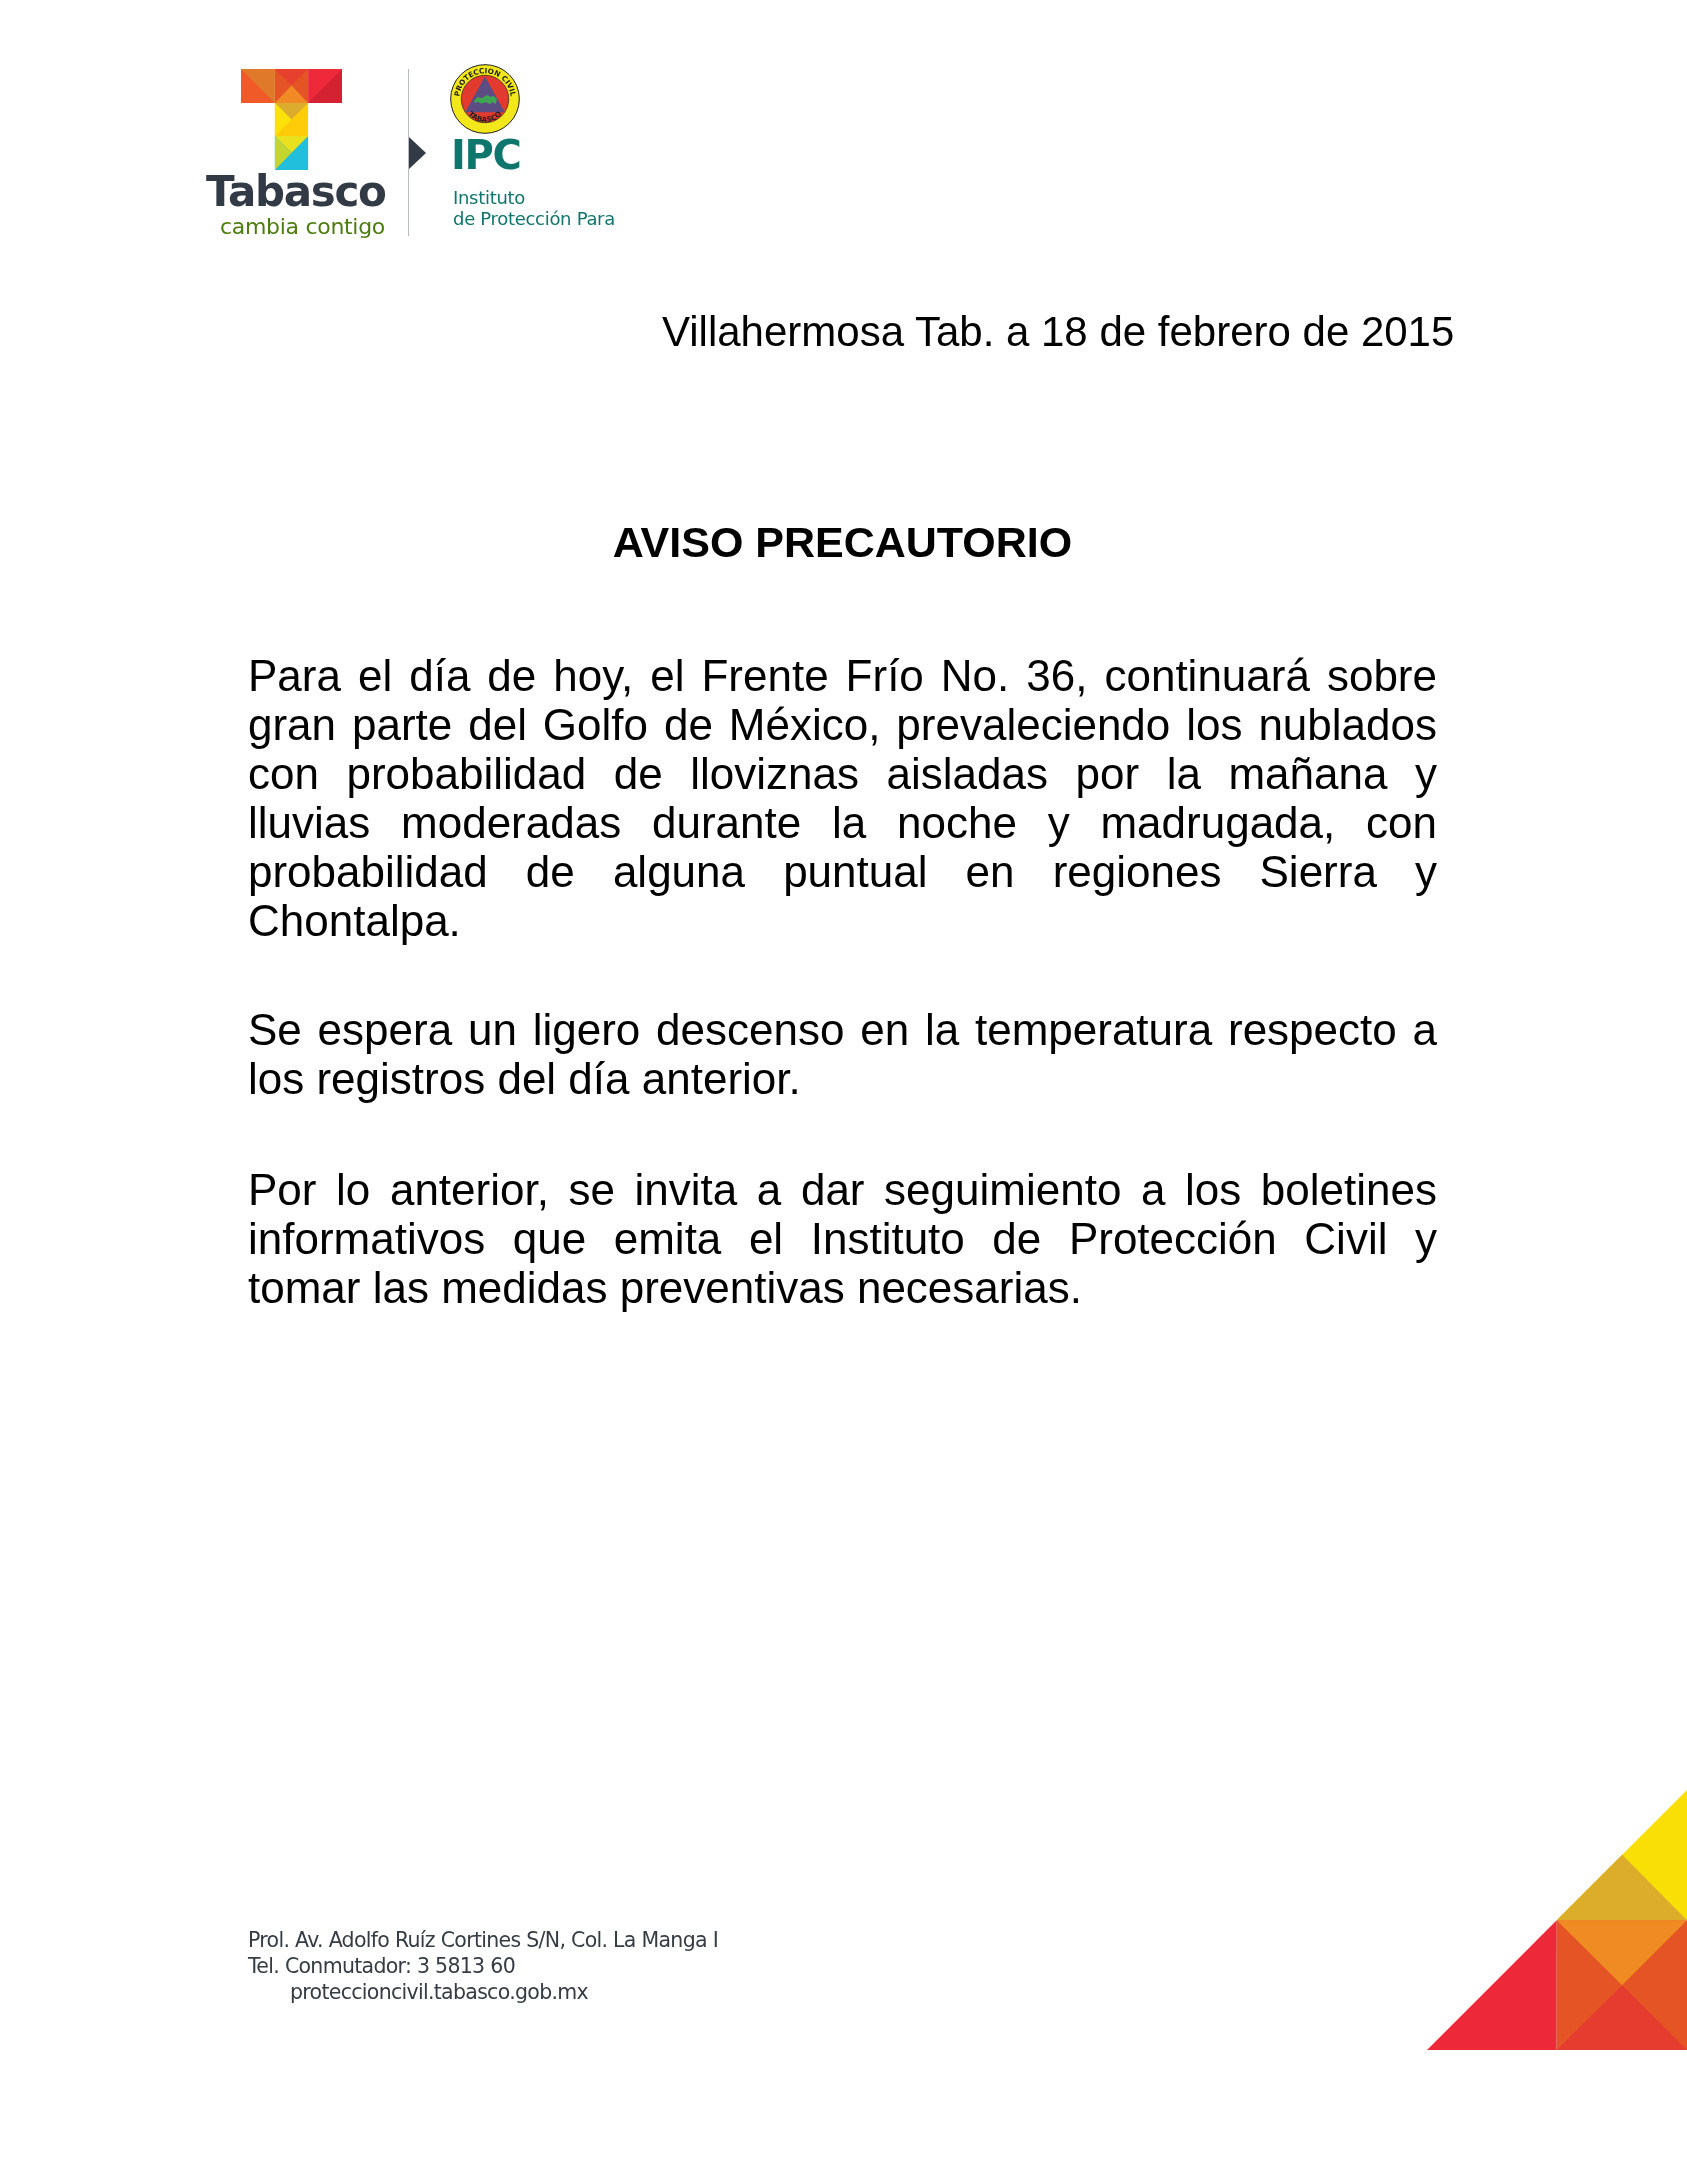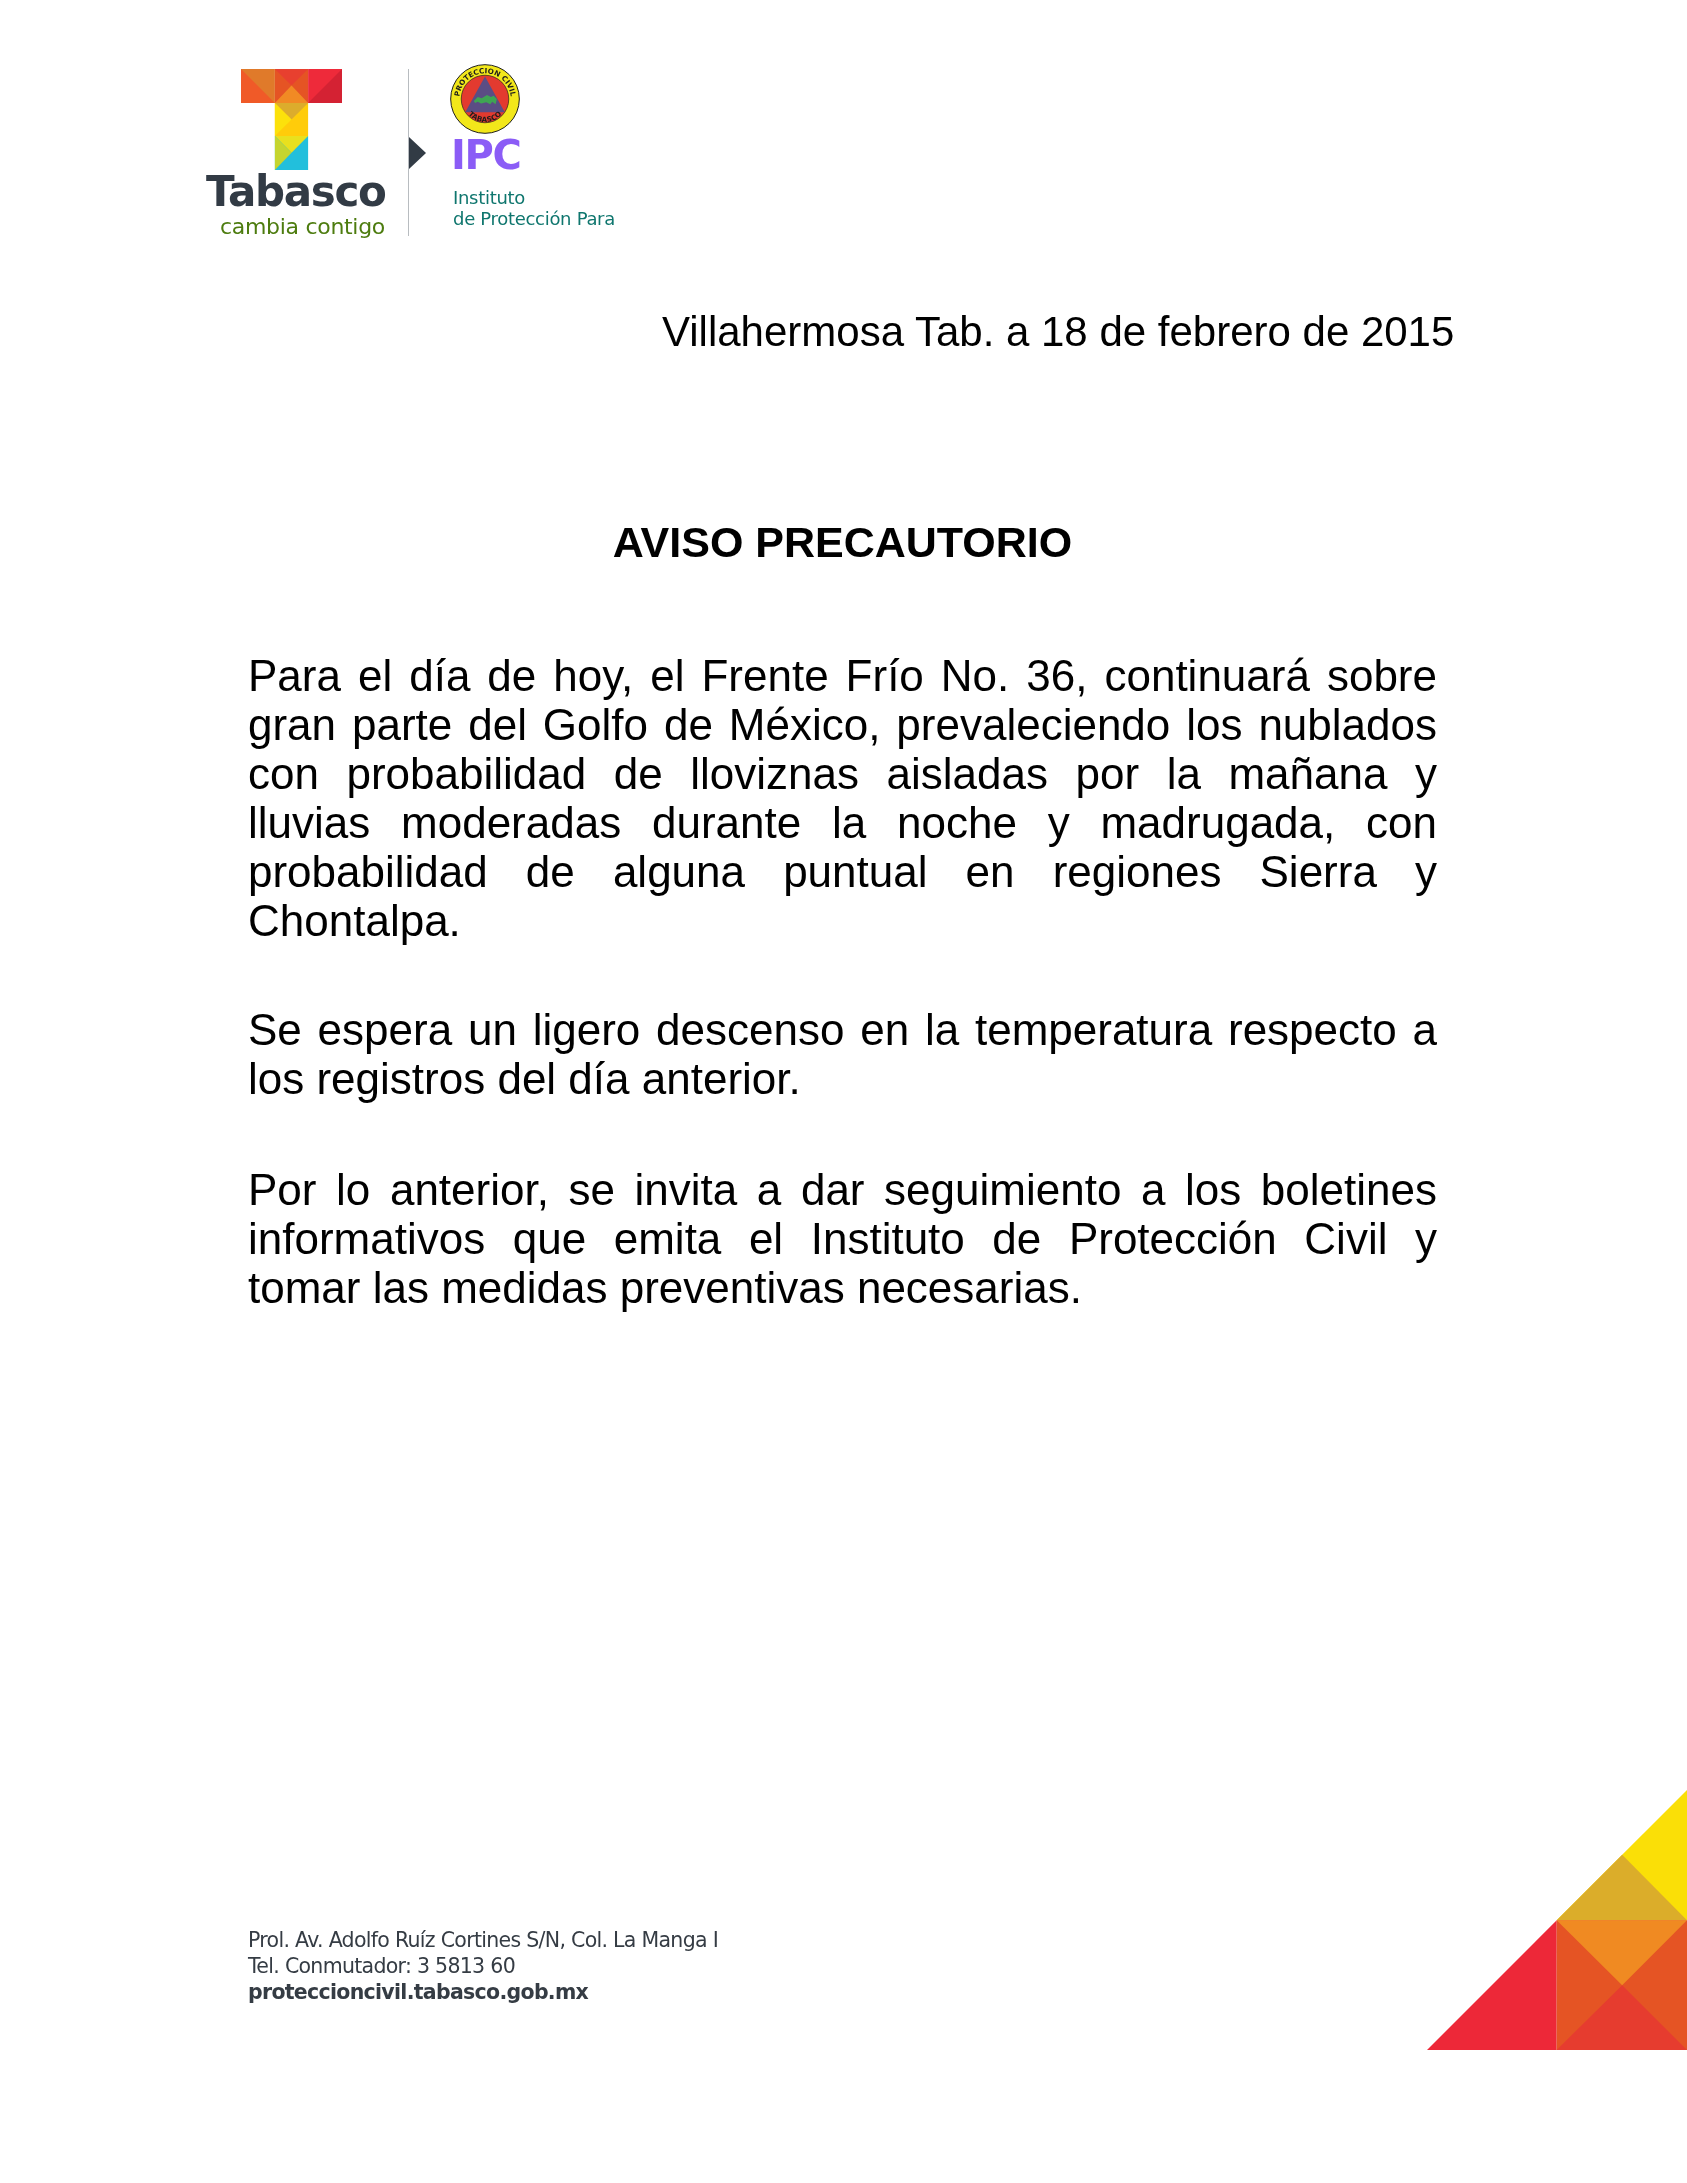--- a/index.html
+++ b/index.html
@@ -26,7 +26,7 @@
   .ipc-word {
     left: 451px; top: 131px;
     font-family: "DejaVu Sans", sans-serif; font-weight: bold;
-    font-size: 40px; line-height: 48px; color: #8b5cf6; letter-spacing: -1.3px;
+    font-size: 40px; line-height: 48px; color: #0f766e; letter-spacing: -1.3px;
   }
   .ipc-line1, .ipc-line2 {
     left: 453px; font-family: "DejaVu Sans", sans-serif;

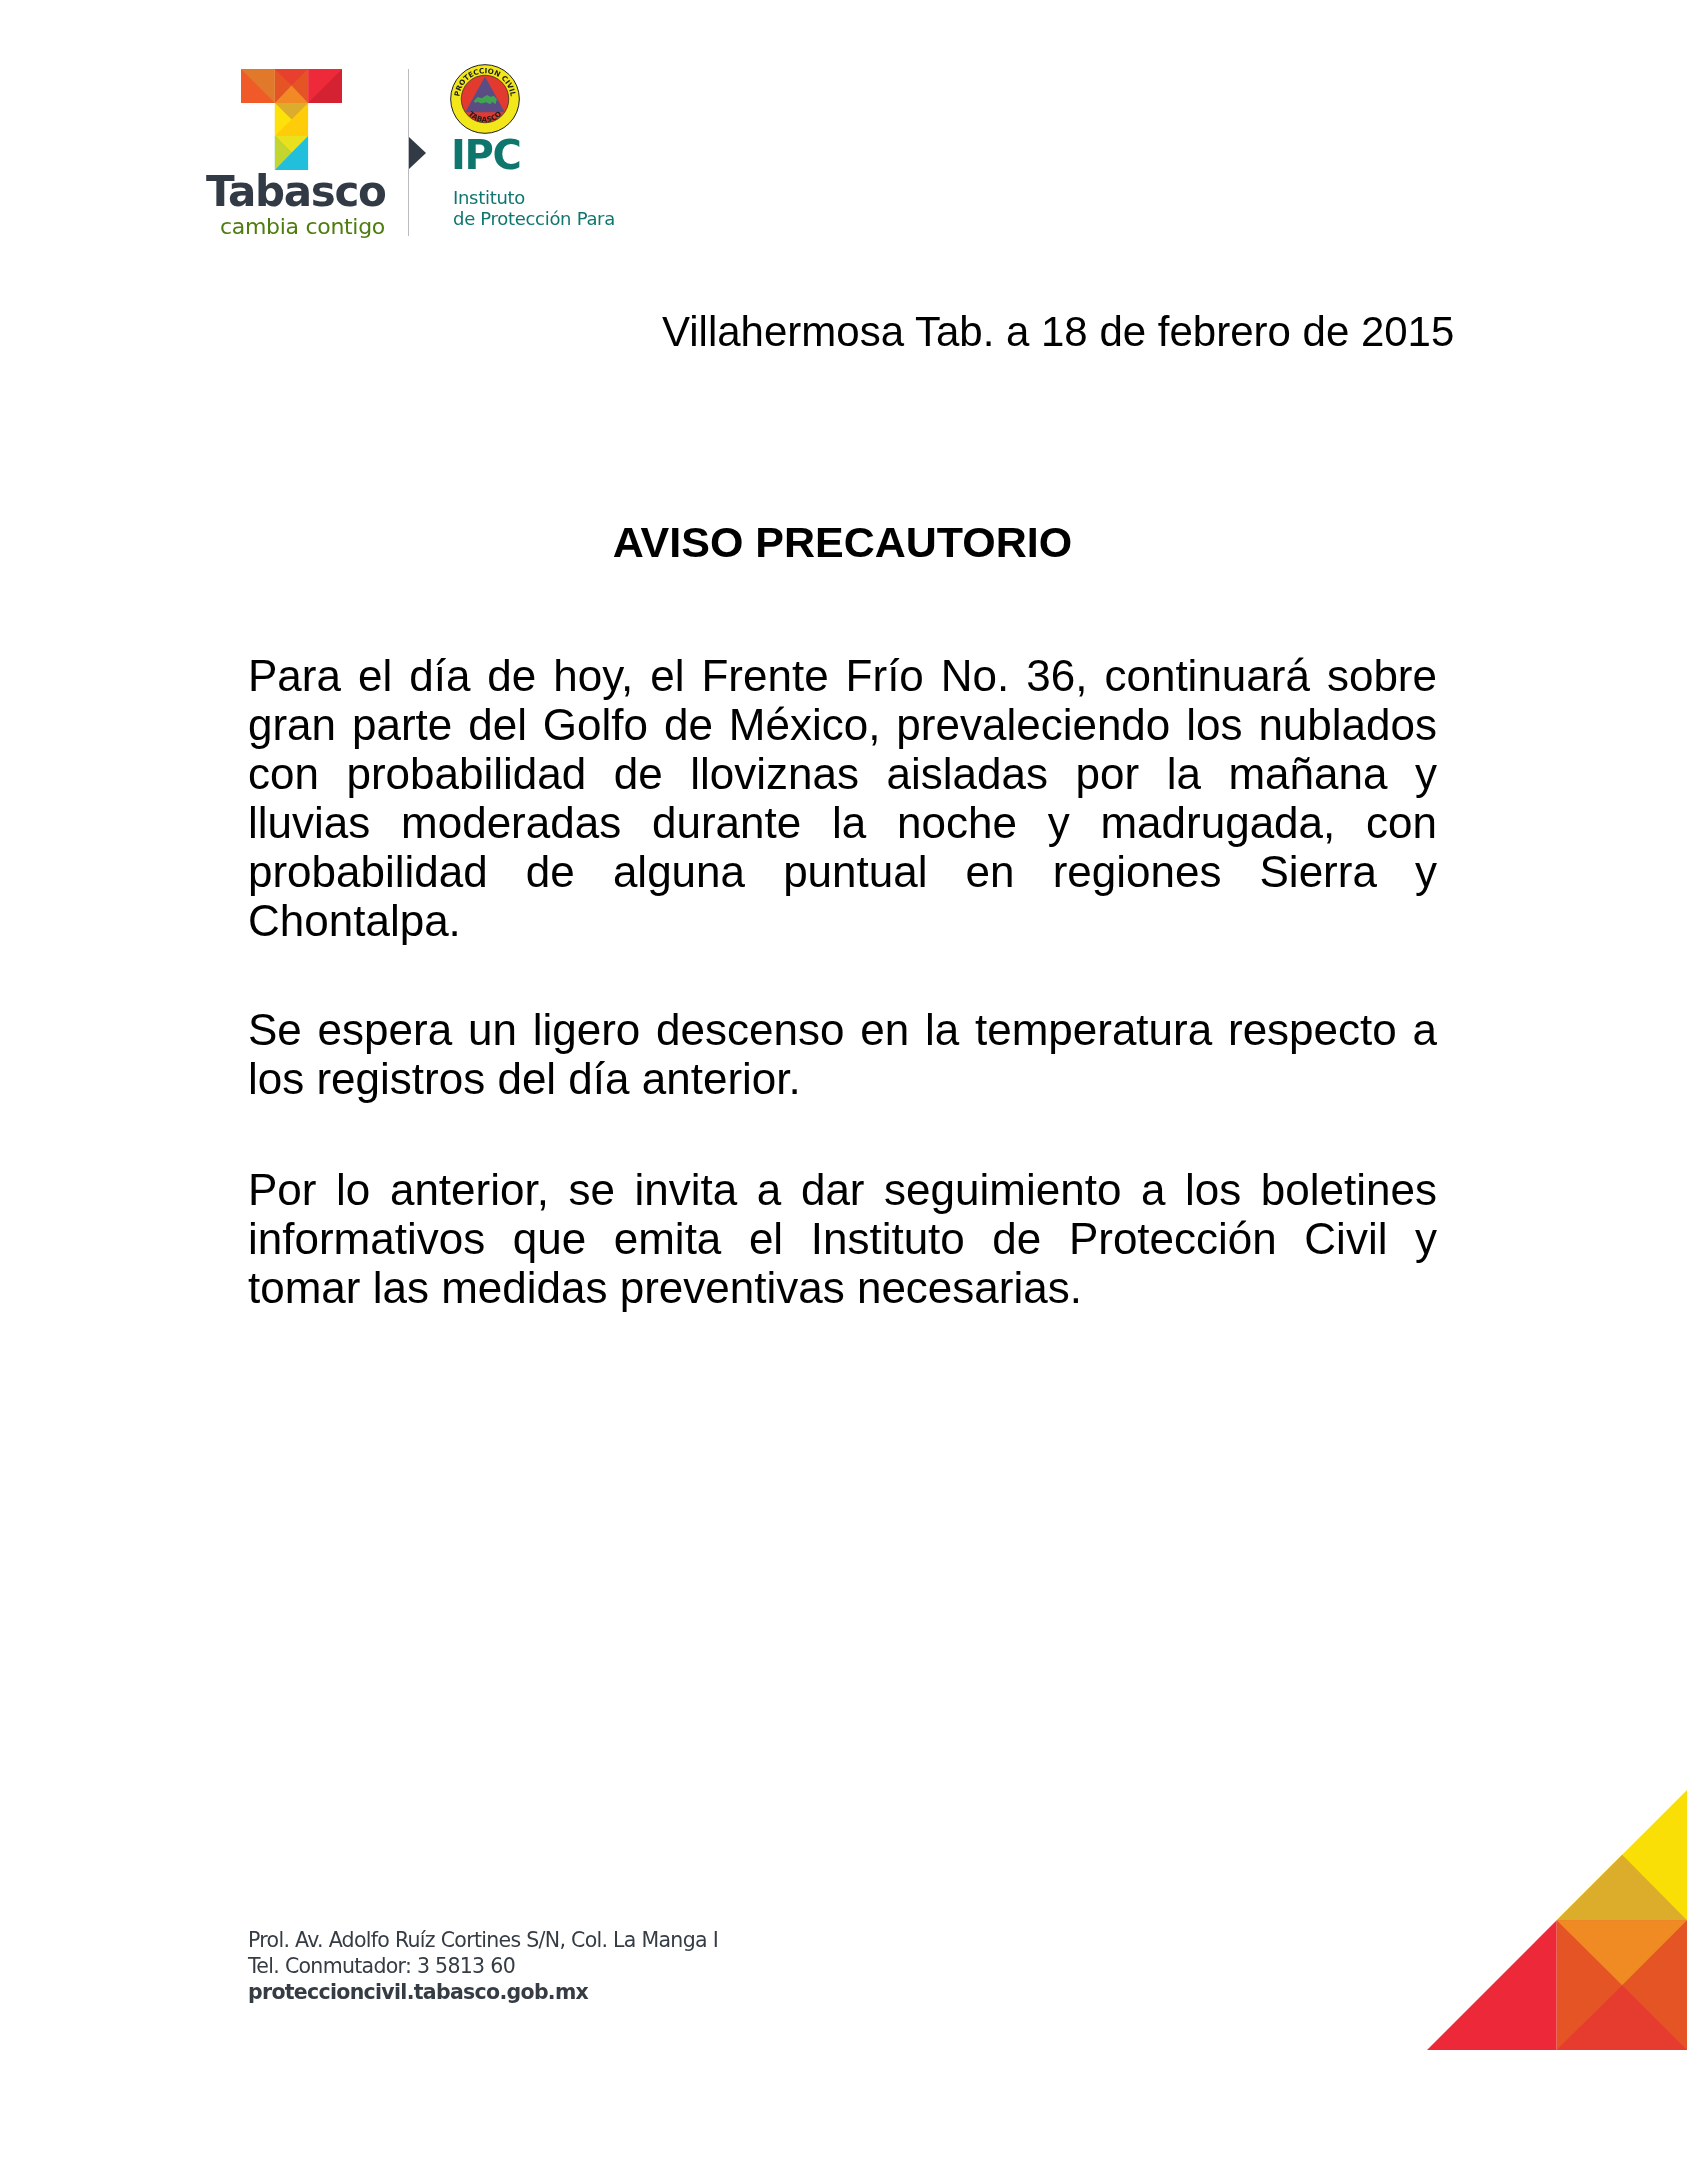--- a/index.html
+++ b/index.html
@@ -60,7 +60,7 @@
     font-family: "DejaVu Sans", sans-serif; font-size: 20.5px; line-height: 26px;
     color: #353c44; letter-spacing: -0.7px; }
   .footer div { white-space: nowrap; }
-  .footer .web { font-weight: bold; }
+  .footer .web { font-weight: normal; margin-left: 42px; }
 
   .corner { left: 1427px; top: 1790px; width: 260px; height: 260px; }
 </style>

